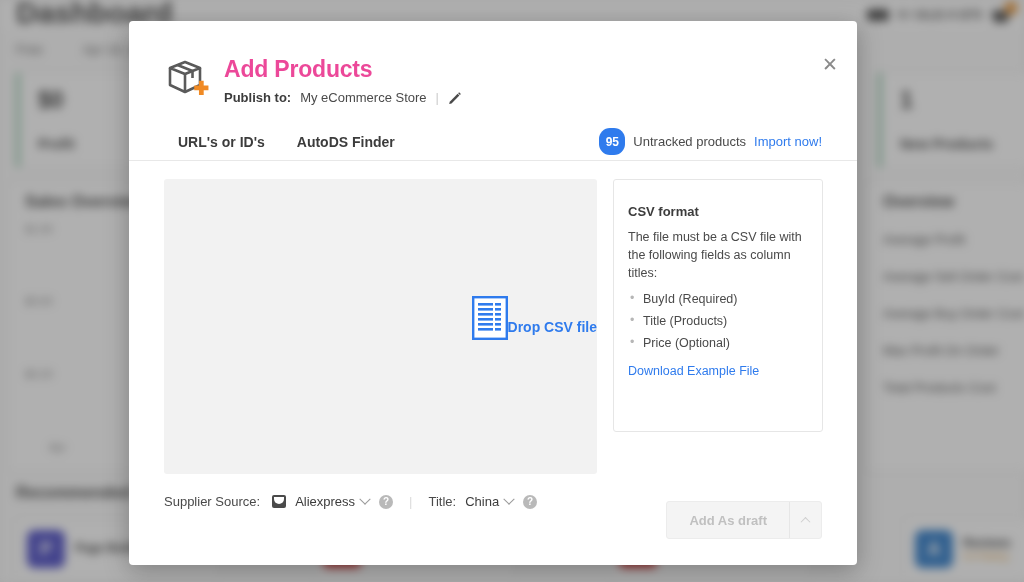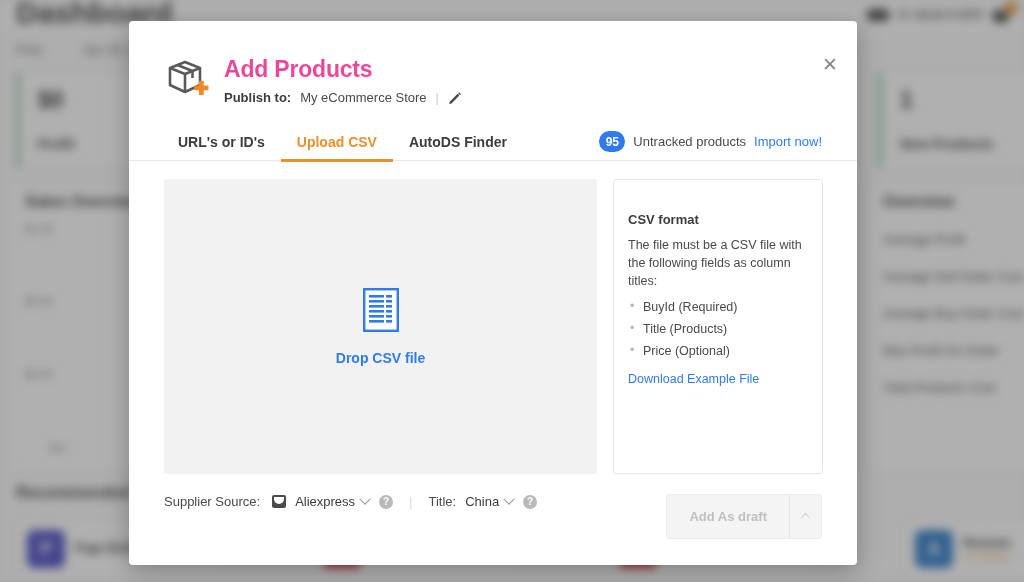--- a/index.html
+++ b/index.html
@@ -381,7 +381,6 @@
 
   <div class="tabs-row">
     <div class="tab">URL's or ID's</div>
-    <div class="tab active">Upload CSV</div>
     <div class="tab">AutoDS Finder</div>
 
     <div class="untracked">

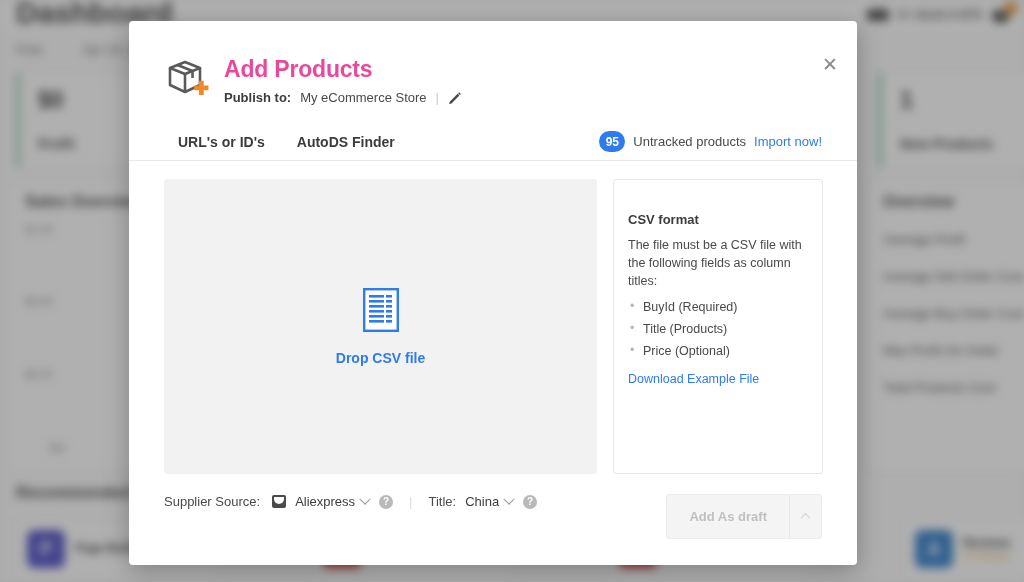--- a/index.html
+++ b/index.html
@@ -168,7 +168,7 @@
   }
   .badge {
     background: #2f7bed; color: #fff;
-    border-radius: 11px; min-width: 26px; height: 21px;
+    border-radius: 11px; min-width: 26px; height: 27px;
     display: flex; align-items: center; justify-content: center;
     font-size: 12px; font-weight: bold; padding: 0 6px;
   }

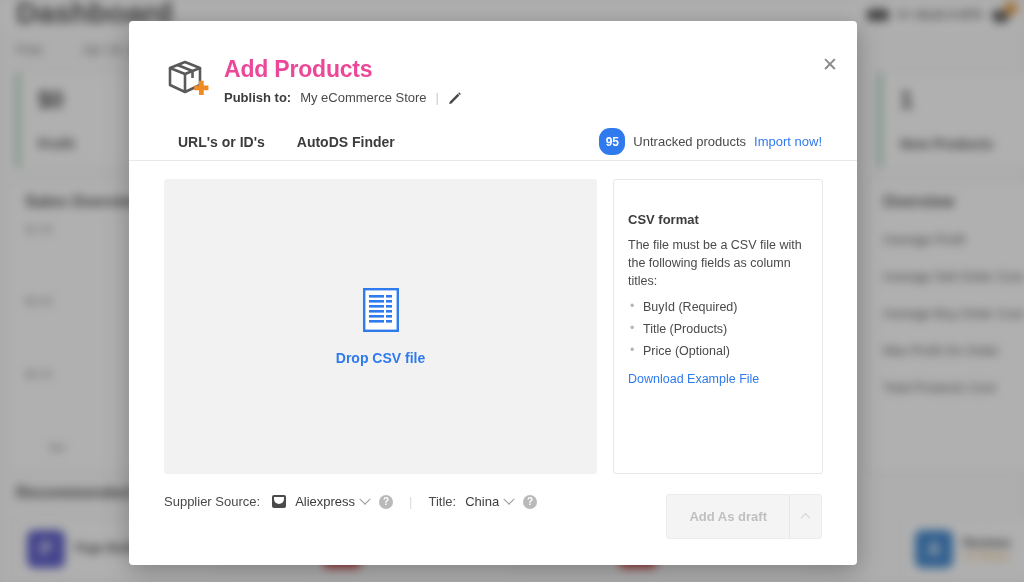--- a/index.html
+++ b/index.html
@@ -192,9 +192,9 @@
   .drop-sub { color: #4a4a4a; font-size: 13px; margin-top: 10px; }
 
   .csv-format {
-    flex: 0 0 210px; height: 295px;
+    flex: 0 0 210px; height: 253px;
     border: 1px solid #e6e6e6; border-radius: 3px;
-    padding: 32px 14px;
+    padding: 24px 14px;
   }
   .cf-title { font-size: 13px; font-weight: bold; color: #3c3c3c; margin-bottom: 9px; }
   .cf-desc { font-size: 12.5px; color: #4a4a4a; line-height: 1.45; }

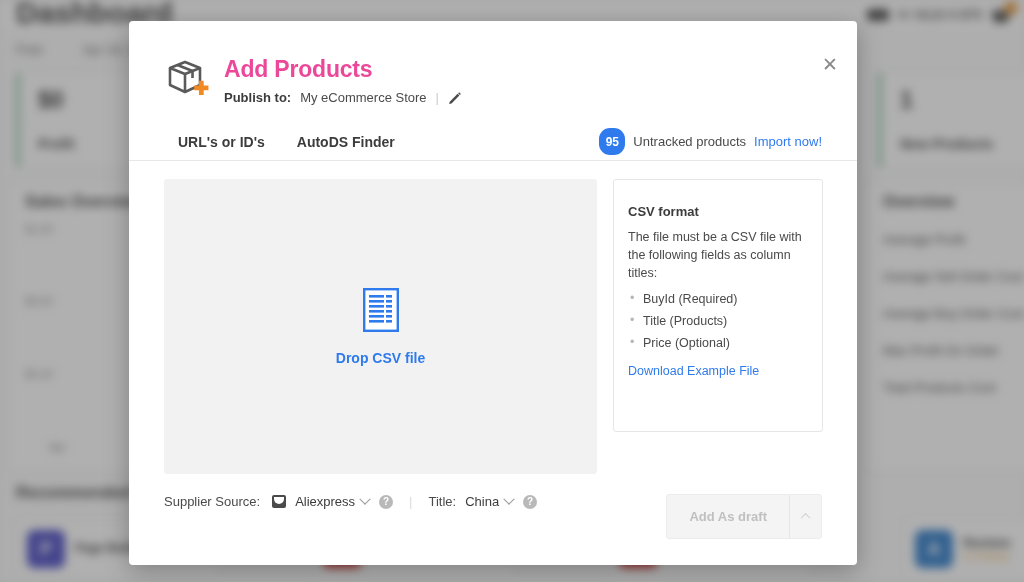--- a/index.html
+++ b/index.html
@@ -183,8 +183,8 @@
     flex: 0 0 433px; height: 295px;
     background: #f2f2f2;
     border-radius: 3px;
-    display: flex; flex-direction: column;
-    align-items: center; justify-content: center;
+    display: flex; flex-direction: row;
+    align-items: center; justify-content: flex-end;
     cursor: pointer;
   }
   .csv-icon { width: 36px; height: 44px; margin-bottom: 18px; }

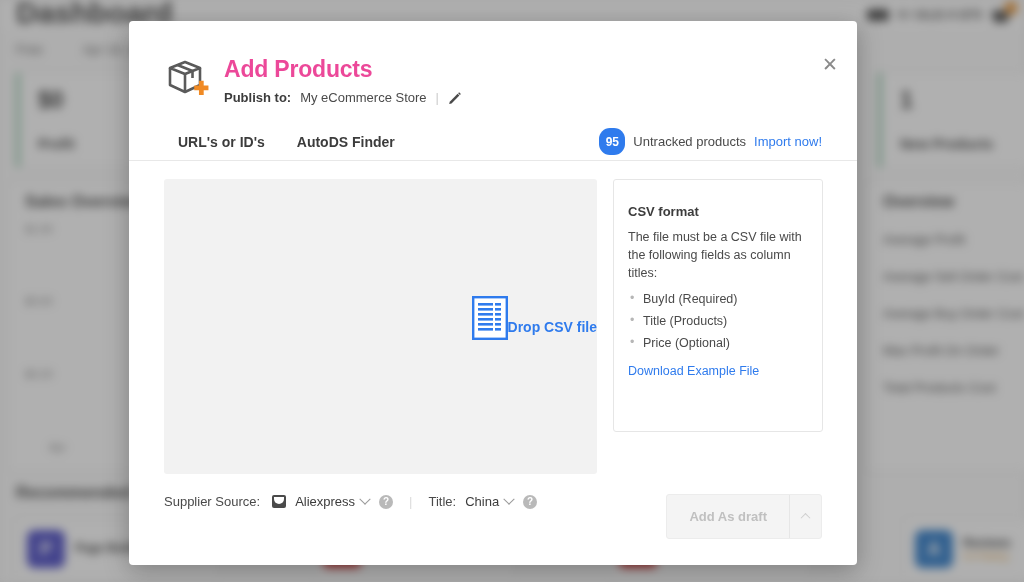--- a/index.html
+++ b/index.html
@@ -240,7 +240,7 @@
 
   .draft-wrap {
     position: absolute; right: 35px; bottom: 26px;
-    display: flex; height: 45px;
+    display: flex; height: 38px;
     border: 1px solid #ececec; border-radius: 3px; overflow: hidden;
     background: #f4f4f4;
   }

